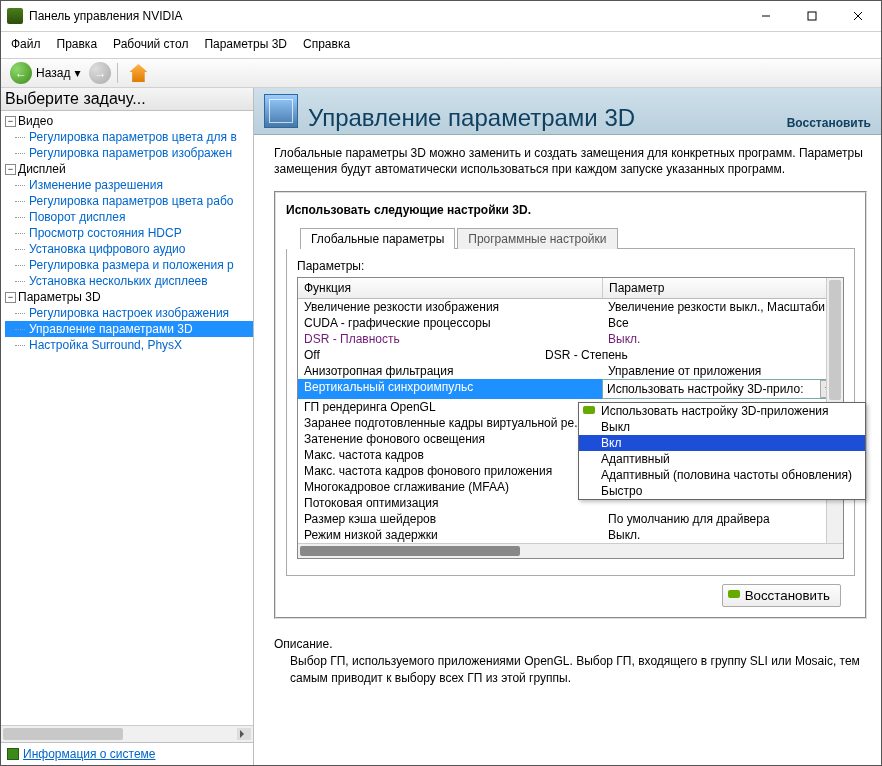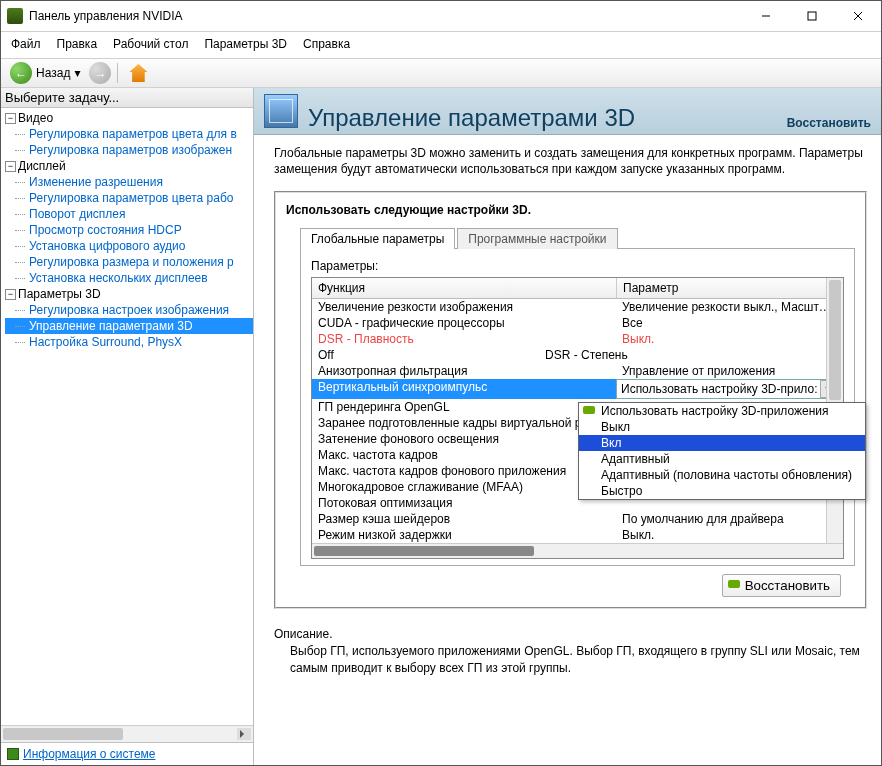--- a/index.html
+++ b/index.html
@@ -21,7 +21,7 @@
 .home-ico{width:18px;height:18px;background:linear-gradient(#ffb347,#e07b00);clip-path:polygon(50% 0,100% 45%,85% 45%,85% 100%,15% 100%,15% 45%,0 45%)}
 .body{flex:1;display:flex;min-height:0}
 .sidebar{width:252px;border-right:1px solid #bdbdbd;display:flex;flex-direction:column;min-height:0}
-.task-hdr{background:linear-gradient(#f5f5f5,#e5e5e5);border-bottom:1px solid #c0c0c0;padding:2px 4px;font-size:13px}
+.task-hdr{background:linear-gradient(#f5f5f5,#e5e5e5);border-bottom:1px solid #c0c0c0;padding:2px 4px;font-size:16px}
 .tree{flex:1;overflow:auto;padding:2px 0}
 .tree-group{padding-left:4px}
 .grp-row{display:flex;align-items:center;gap:2px;padding:1px 0}

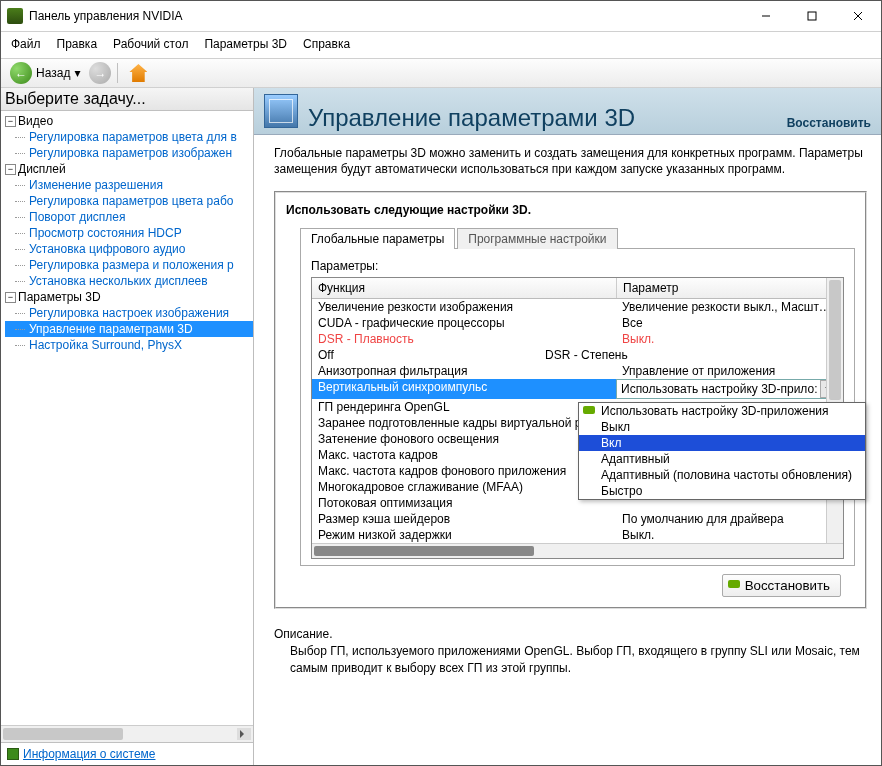--- a/index.html
+++ b/index.html
@@ -47,7 +47,7 @@
 .tab{padding:3px 10px;border:1px solid #aaa;border-bottom:none;background:#fff;margin-right:2px;position:relative;top:1px}
 .tab.inactive{background:#f0f0f0;color:#555}
 .tab.active{background:#fff}
-.tab-body{border:1px solid #aaa;border-top:none;padding:10px 10px 6px 10px;margin-left:14px}
+.tab-body{border:1px solid #aaa;border-top:none;padding:10px 10px 16px 10px;}
 .params-label{margin-bottom:4px}
 .grid-wrap{border:1px solid #888;position:relative}
 .ghdr{display:flex;background:linear-gradient(#fdfdfd,#eee);border-bottom:1px solid #bbb}

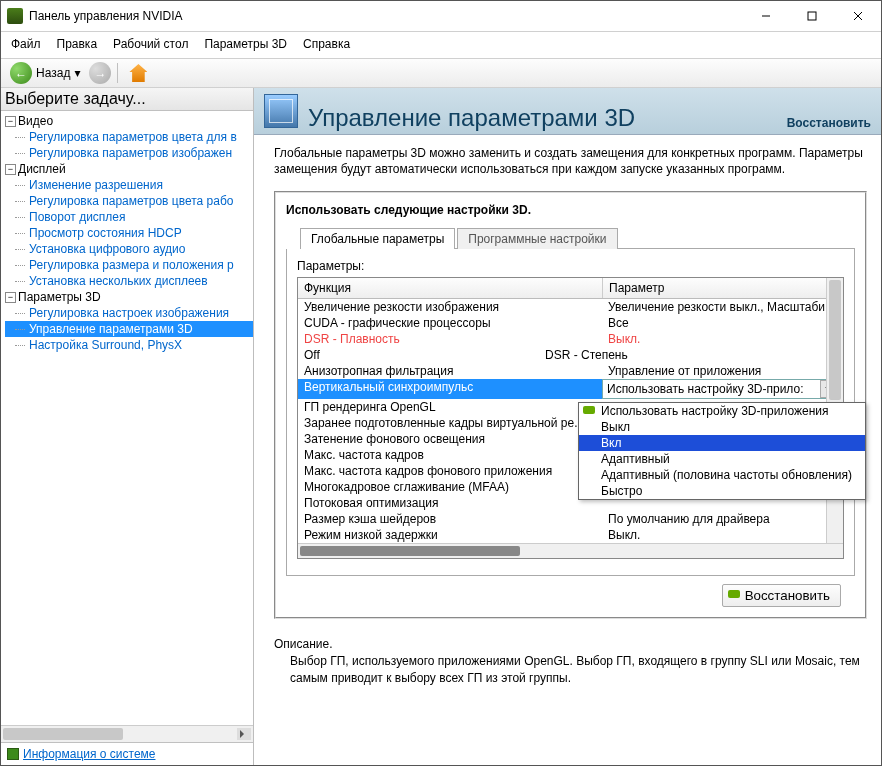--- a/index.html
+++ b/index.html
@@ -63,7 +63,7 @@
 .row.selected .cell.c2{background:#fff;color:#000;border:1px solid #7aa;padding:0 4px;display:flex;align-items:center}
 .dd-arrow{margin-left:auto;width:16px;height:16px;background:#e8e8e8;border:1px solid #aaa;display:flex;align-items:center;justify-content:center}
 .dd-arrow::after{content:"";border:4px solid transparent;border-top-color:#333;margin-top:3px}
-.row.disabled{color:#ef4444}
+.row.disabled{color:#701a75}
 .vscroll{position:absolute;right:0;top:0;bottom:14px;width:16px;background:#f0f0f0;border-left:1px solid #ccc}
 .vscroll .thumb{position:absolute;left:2px;right:2px;top:2px;height:120px;background:#c8c8c8;border-radius:2px}
 .hscroll{height:14px;background:#f0f0f0;border-top:1px solid #ccc;position:relative}

